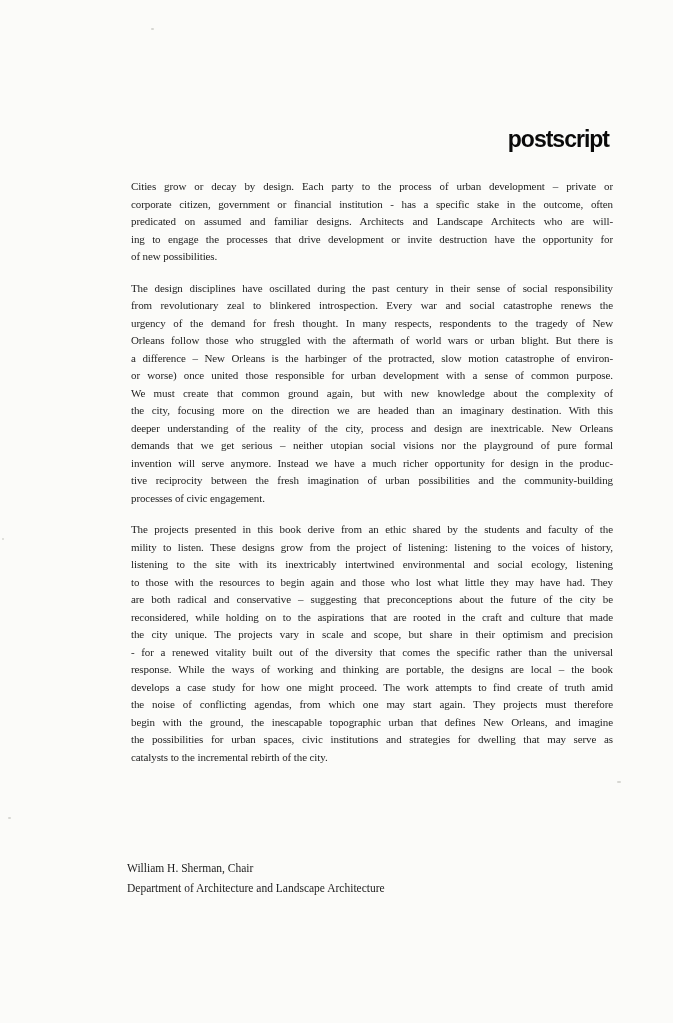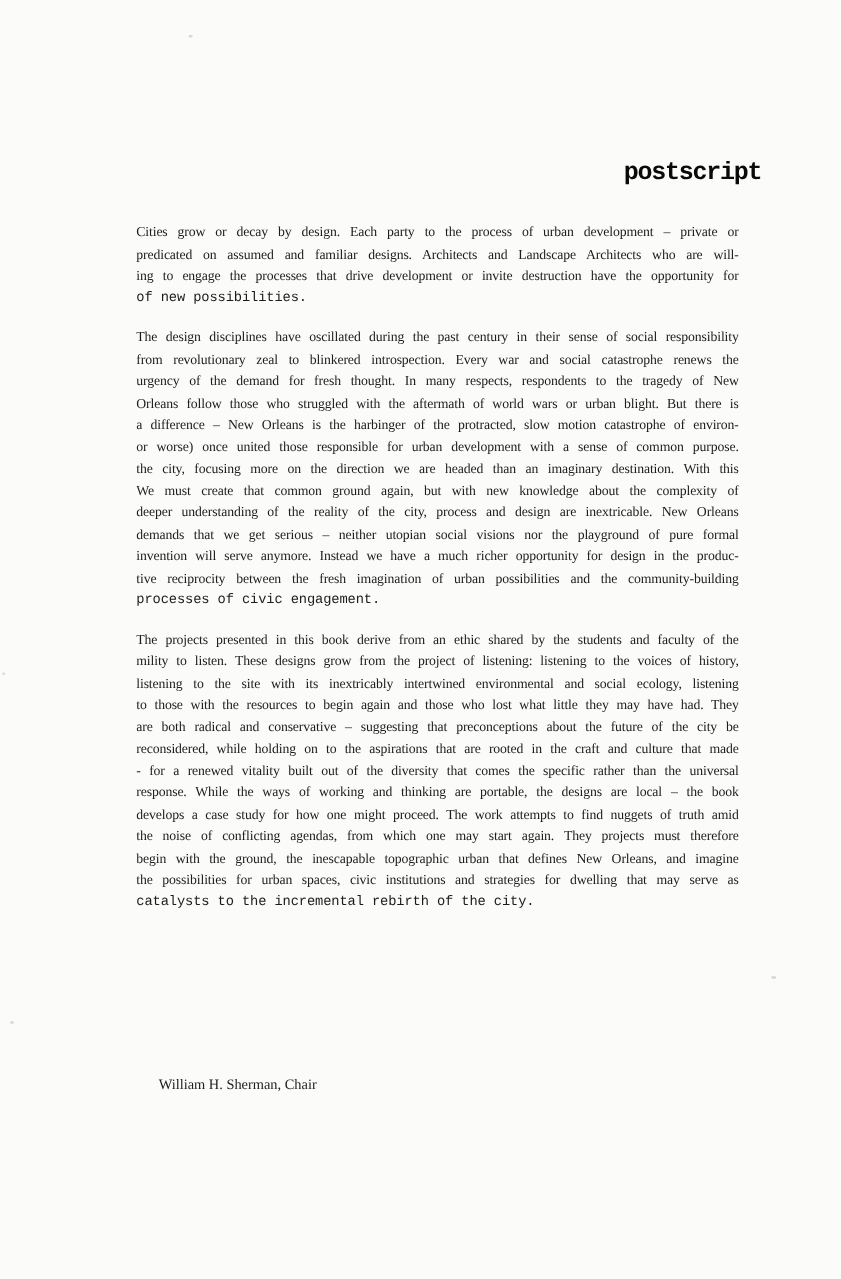--- a/index.html
+++ b/index.html
@@ -25,9 +25,9 @@
     top: 124px;
     width: 482px;
     text-align: right;
-    font-family: Liberation Mono, monospace;
+    font-family: Liberation Sans, sans-serif;
     font-weight: bold;
-    font-size: 20px;
+    font-size: 23px;
     line-height: 30px;
     letter-spacing: -1px;
     color: #0a0a0a;

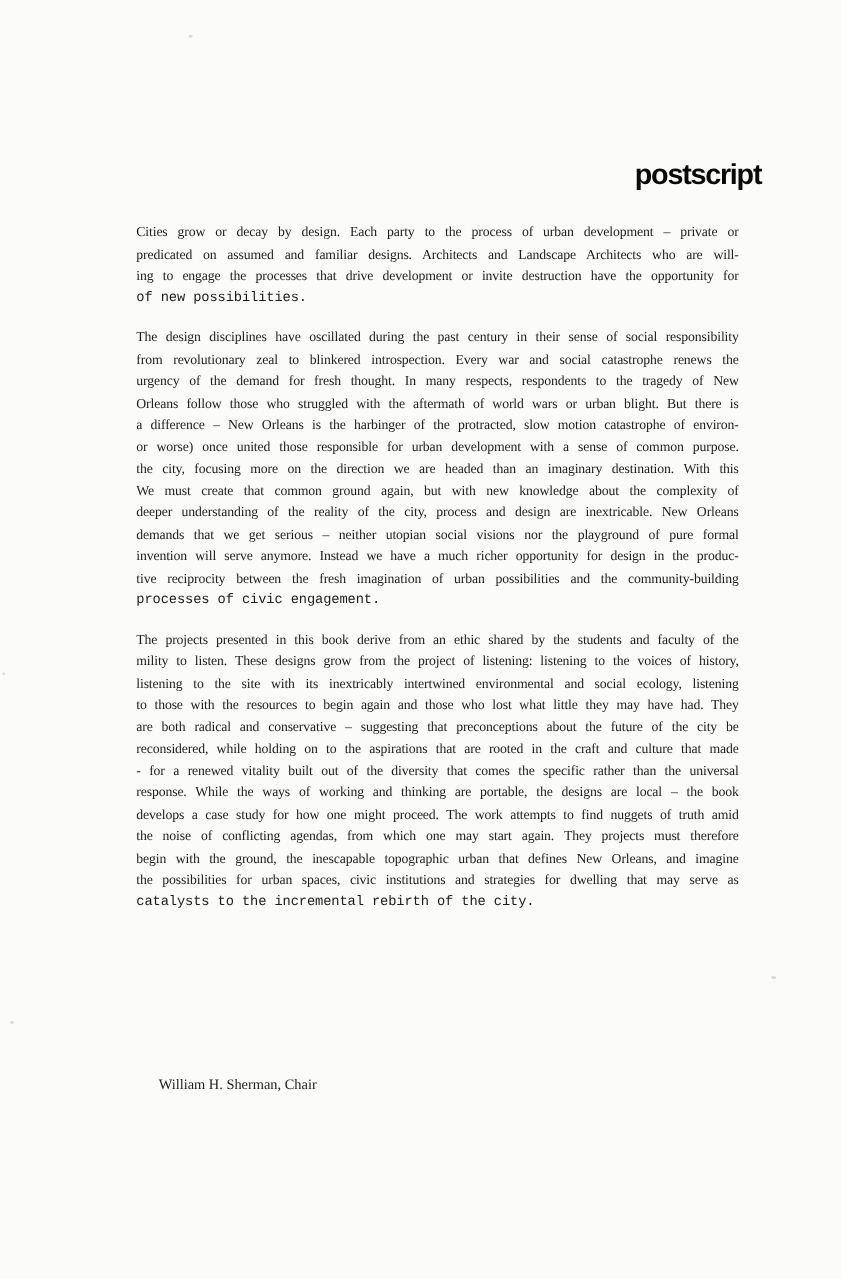--- a/index.html
+++ b/index.html
@@ -34,7 +34,7 @@
   }
   .body-text {
     position: absolute;
-    left: 109px;
+    left: 131px;
     top: 178px;
     width: 482px;
     color: #1c1c1c;

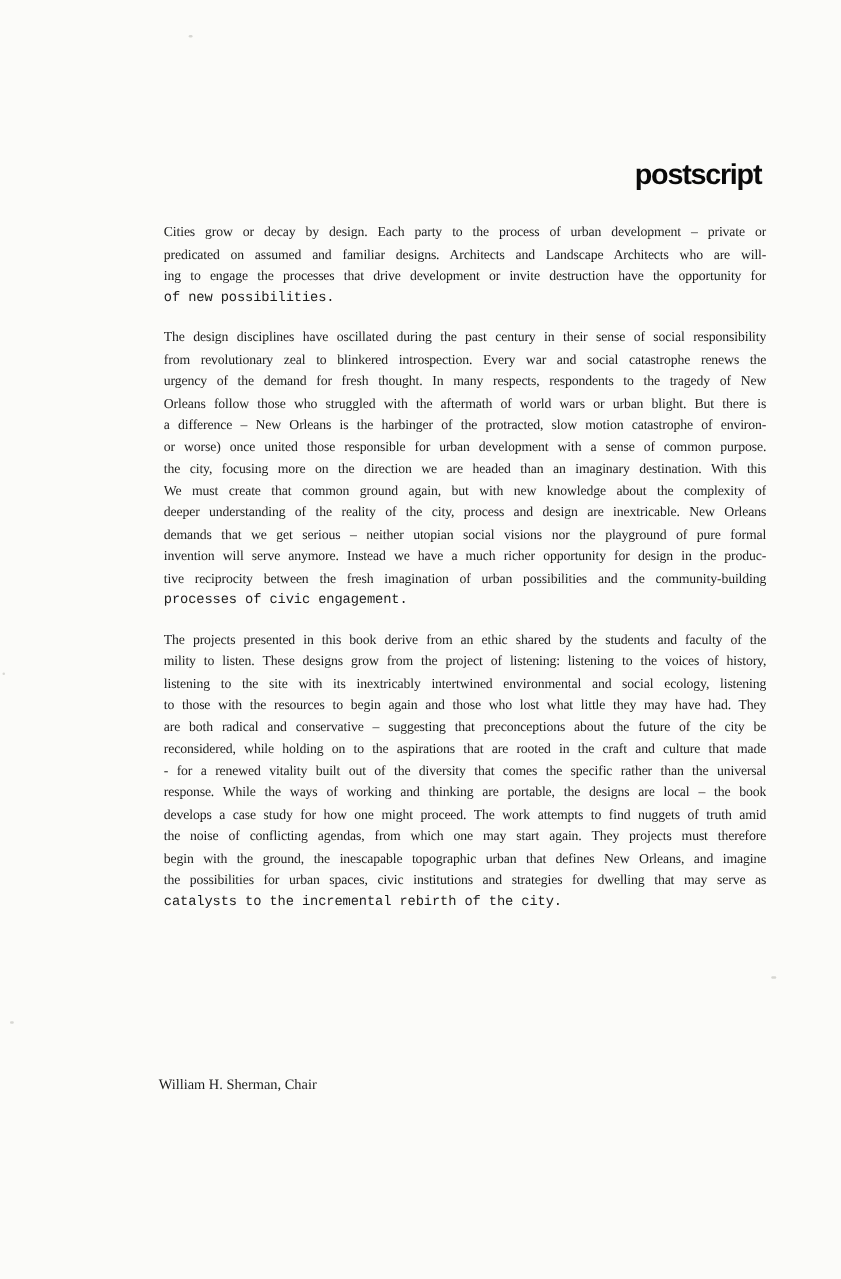--- a/index.html
+++ b/index.html
@@ -89,6 +89,7 @@
     <div>
         <div class="para">
           <div class="line">Cities grow or decay by design.  Each party to the process of urban development – private or</div>
+          <div class="line">corporate citizen, government or financial institution - has a specific stake in the outcome, often</div>
           <div class="line">predicated on assumed and familiar designs.  Architects and Landscape Architects who are will-</div>
           <div class="line">ing to engage the processes that drive development or invite destruction have the opportunity for</div>
           <div class="line last">of new possibilities.</div>

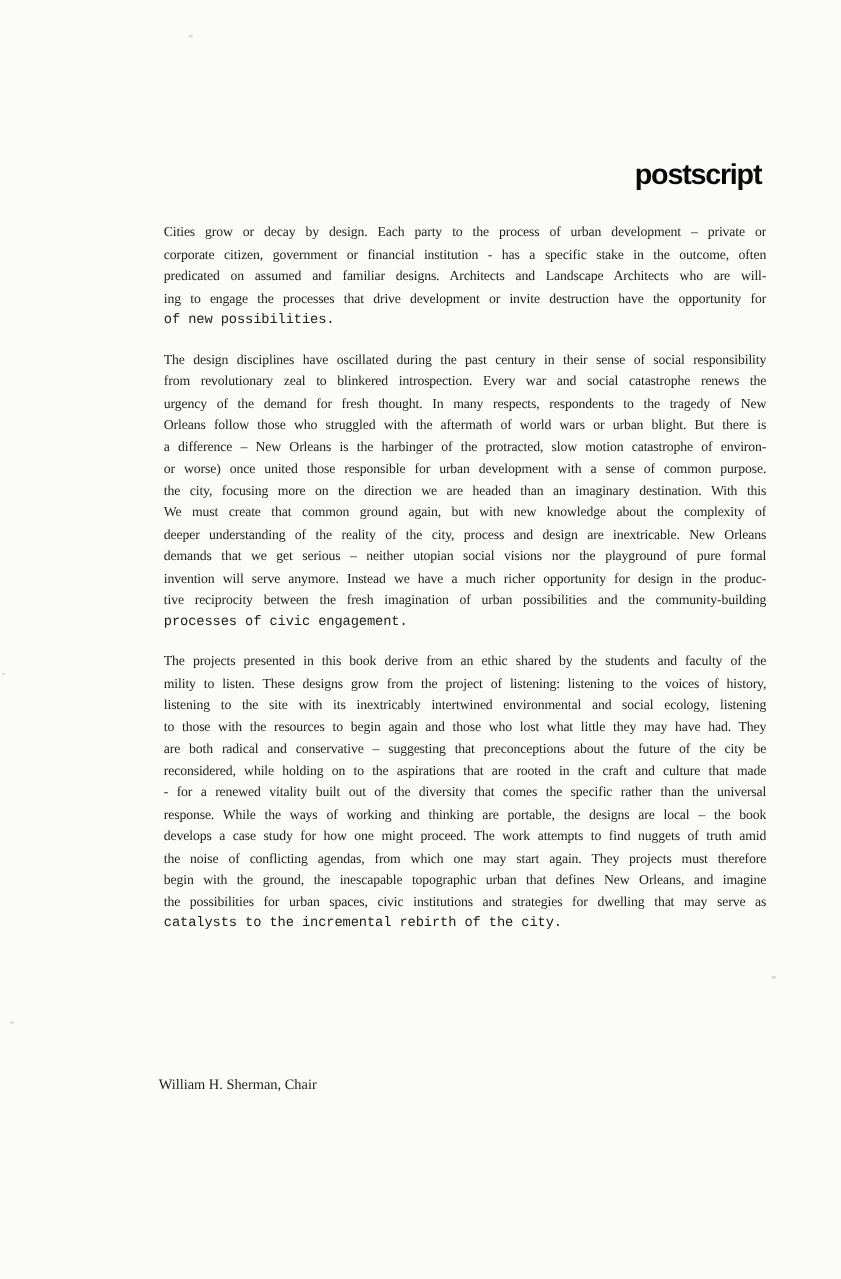--- a/index.html
+++ b/index.html
@@ -55,7 +55,6 @@
   .line.last {
     text-align: right;
     text-align-last: left;
-    font-family: Liberation Mono, monospace;
   }
   .signature {
     position: absolute;

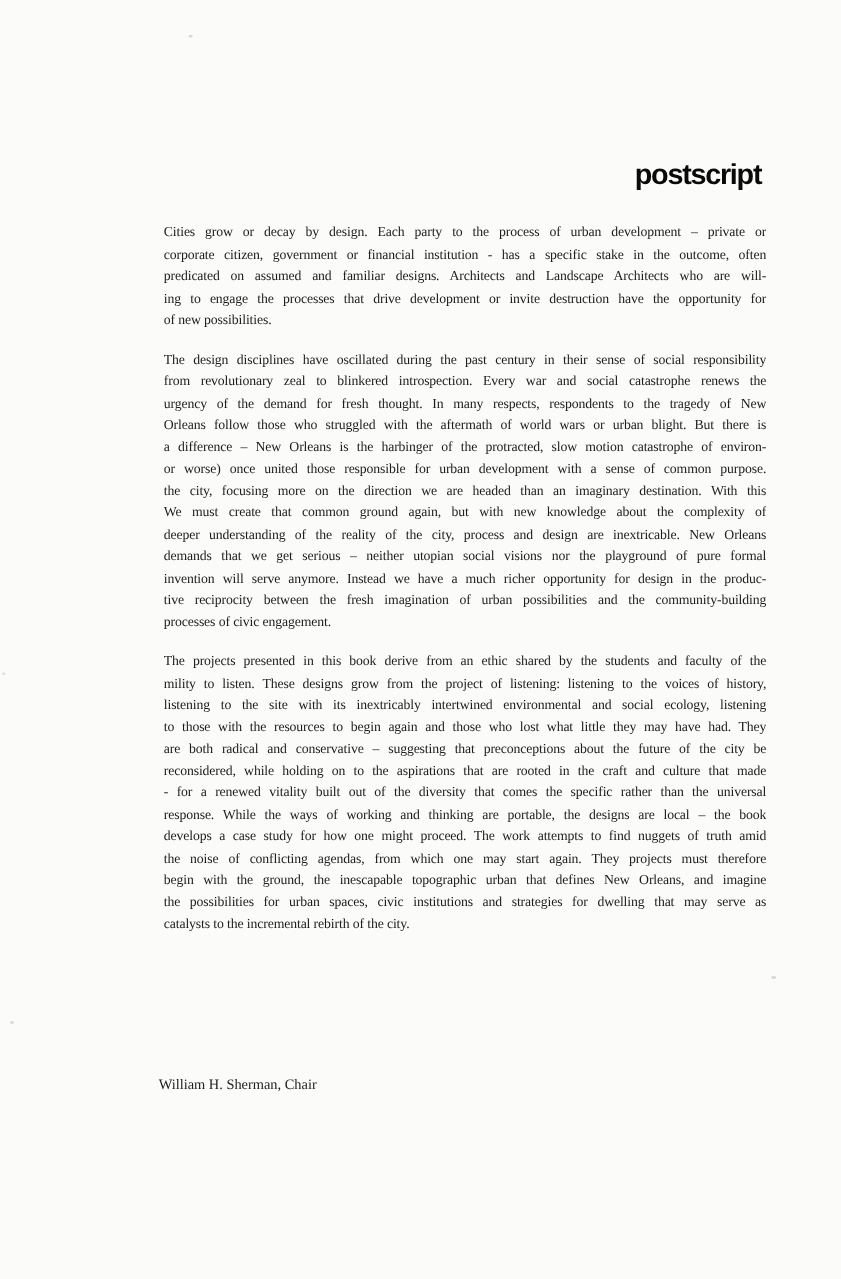--- a/index.html
+++ b/index.html
@@ -100,8 +100,8 @@
           <div class="line">Orleans follow those who struggled with the aftermath of world wars or urban blight.  But there is</div>
           <div class="line">a difference – New Orleans is the harbinger of the protracted, slow motion catastrophe of environ-</div>
           <div class="line">or worse) once united those responsible for urban development with a sense of common purpose.</div>
+          <div class="line">We must create that common ground again, but with new knowledge about the complexity of</div>
           <div class="line">the city, focusing more on the direction we are headed than an imaginary destination.  With this</div>
-          <div class="line">We must create that common ground again, but with new knowledge about the complexity of</div>
           <div class="line">deeper understanding of the reality of the city, process and design are inextricable. New Orleans</div>
           <div class="line">demands that we get serious – neither utopian social visions nor the playground of pure formal</div>
           <div class="line">invention will serve anymore.  Instead we have a much richer opportunity for design in the produc-</div>

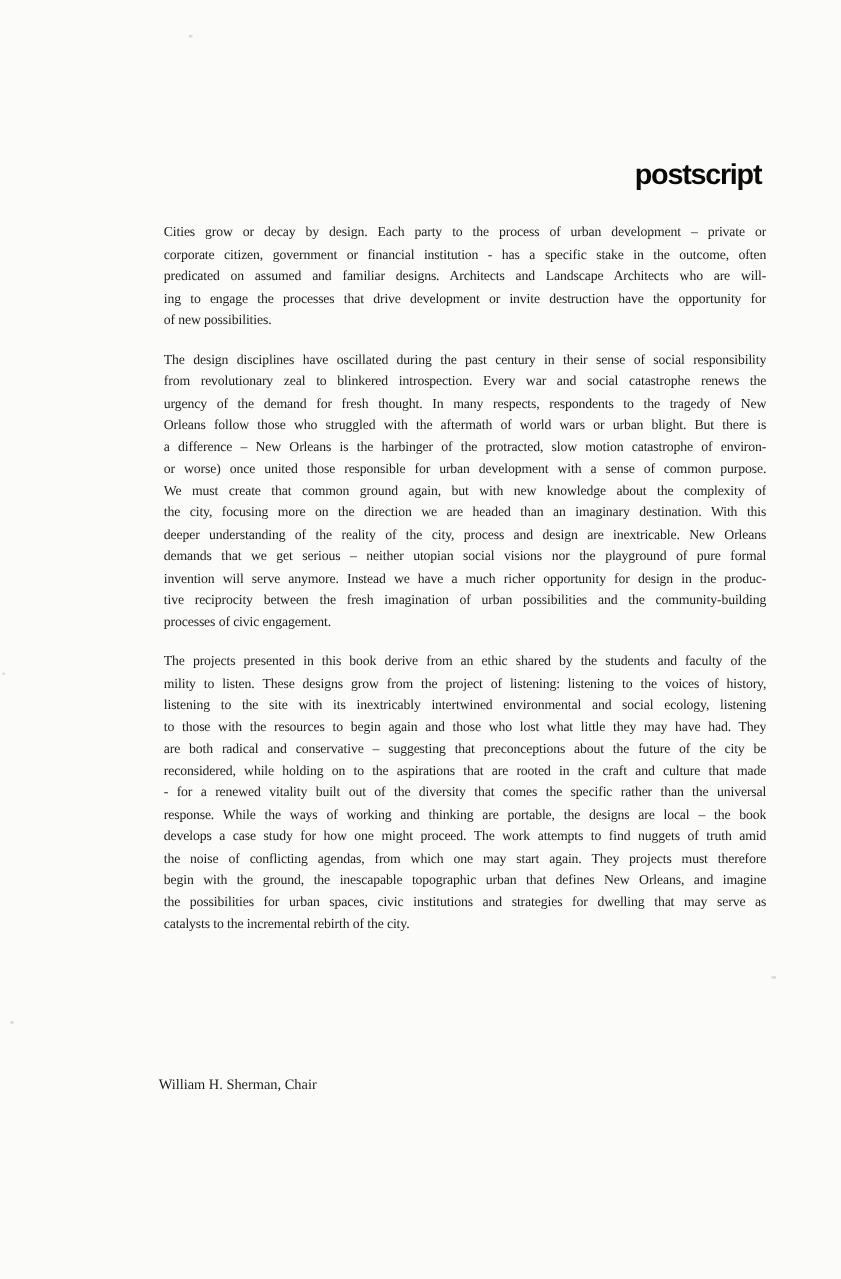--- a/index.html
+++ b/index.html
@@ -115,6 +115,7 @@
           <div class="line">to those with the resources to begin again and those who lost what little they may have had.  They</div>
           <div class="line">are both radical and conservative – suggesting that preconceptions about the future of the city be</div>
           <div class="line">reconsidered, while holding on to the aspirations that are rooted in the craft and culture that made</div>
+          <div class="line">the city unique.  The projects vary in scale and scope, but share in their optimism and precision</div>
           <div class="line">- for a renewed vitality built out of the diversity that comes the specific rather than the universal</div>
           <div class="line">response.  While the ways of working and thinking are portable, the designs are local – the book</div>
           <div class="line">develops a case study for how one might proceed.  The work attempts to find nuggets of truth amid</div>

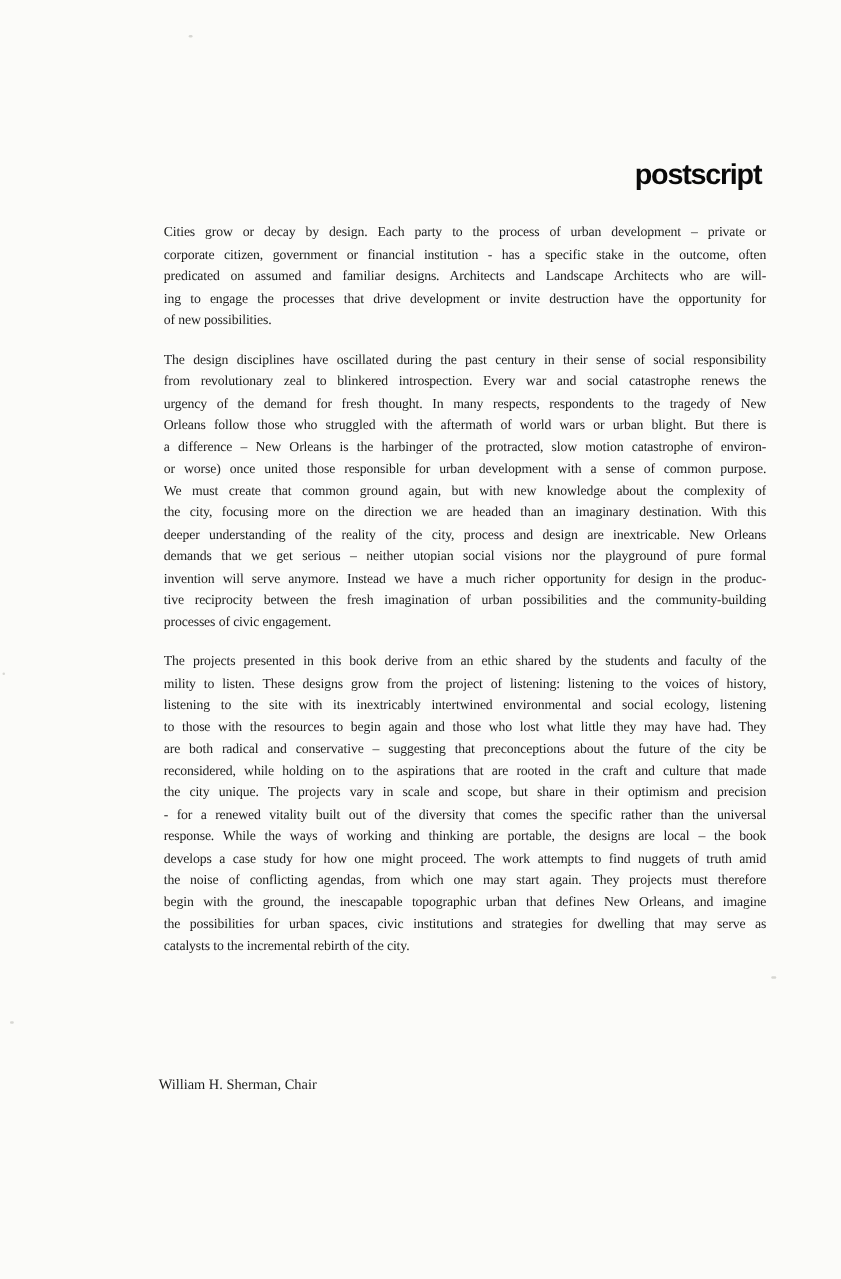--- a/index.html
+++ b/index.html
@@ -118,7 +118,7 @@
           <div class="line">the city unique.  The projects vary in scale and scope, but share in their optimism and precision</div>
           <div class="line">- for a renewed vitality built out of the diversity that comes the specific rather than the universal</div>
           <div class="line">response.  While the ways of working and thinking are portable, the designs are local – the book</div>
-          <div class="line">develops a case study for how one might proceed.  The work attempts to find nuggets of truth amid</div>
+          <div class="line">develops a case study for how one might proceed.  The work attempts to find create of truth amid</div>
           <div class="line">the noise of conflicting agendas, from which one may start again.  They projects must therefore</div>
           <div class="line">begin with the ground, the inescapable topographic urban that defines New Orleans, and imagine</div>
           <div class="line">the possibilities for urban spaces, civic institutions and strategies for dwelling that may serve as</div>

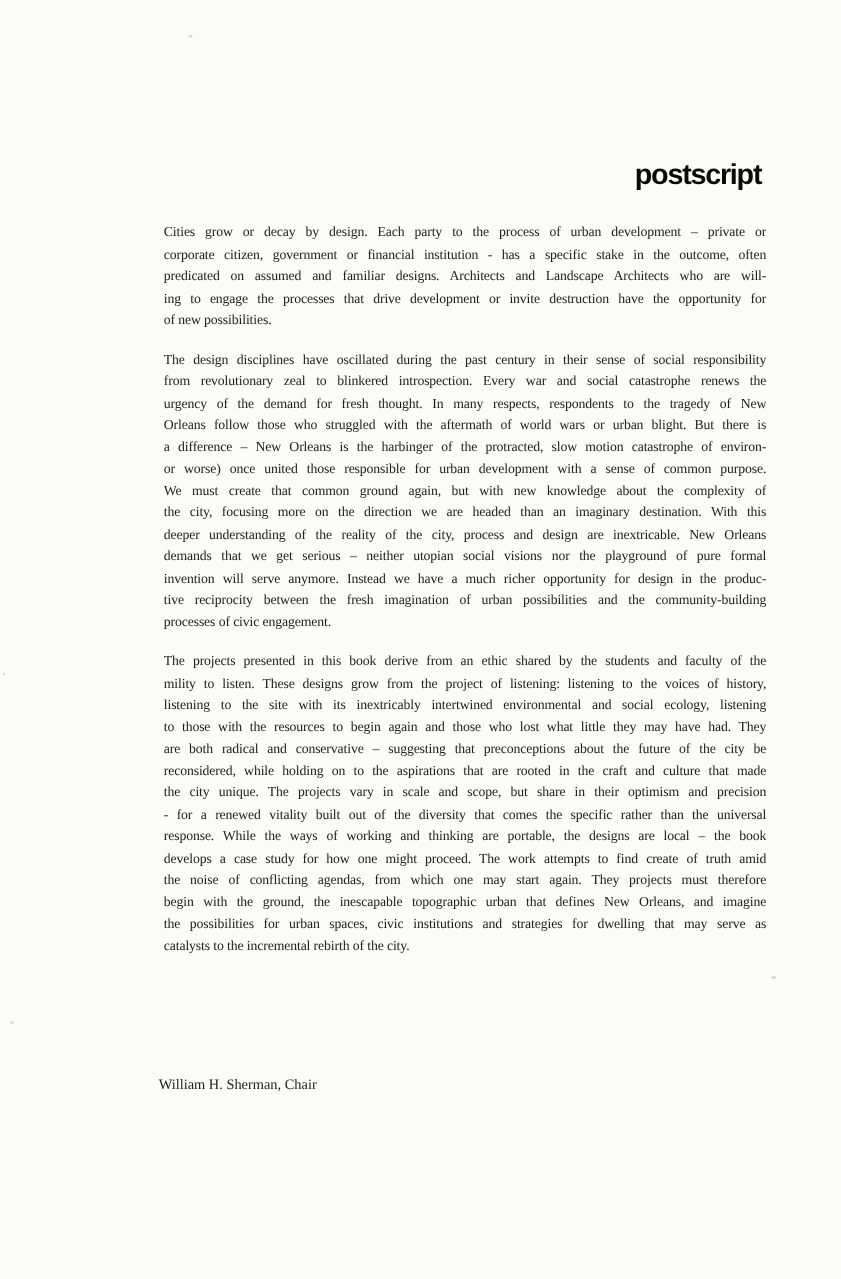--- a/index.html
+++ b/index.html
@@ -129,6 +129,7 @@
 
   <div class="signature">
     <div>William H. Sherman, Chair</div>
+    <div>Department of Architecture and Landscape Architecture</div>
   </div>
 
   <div class="speck s1"></div>

